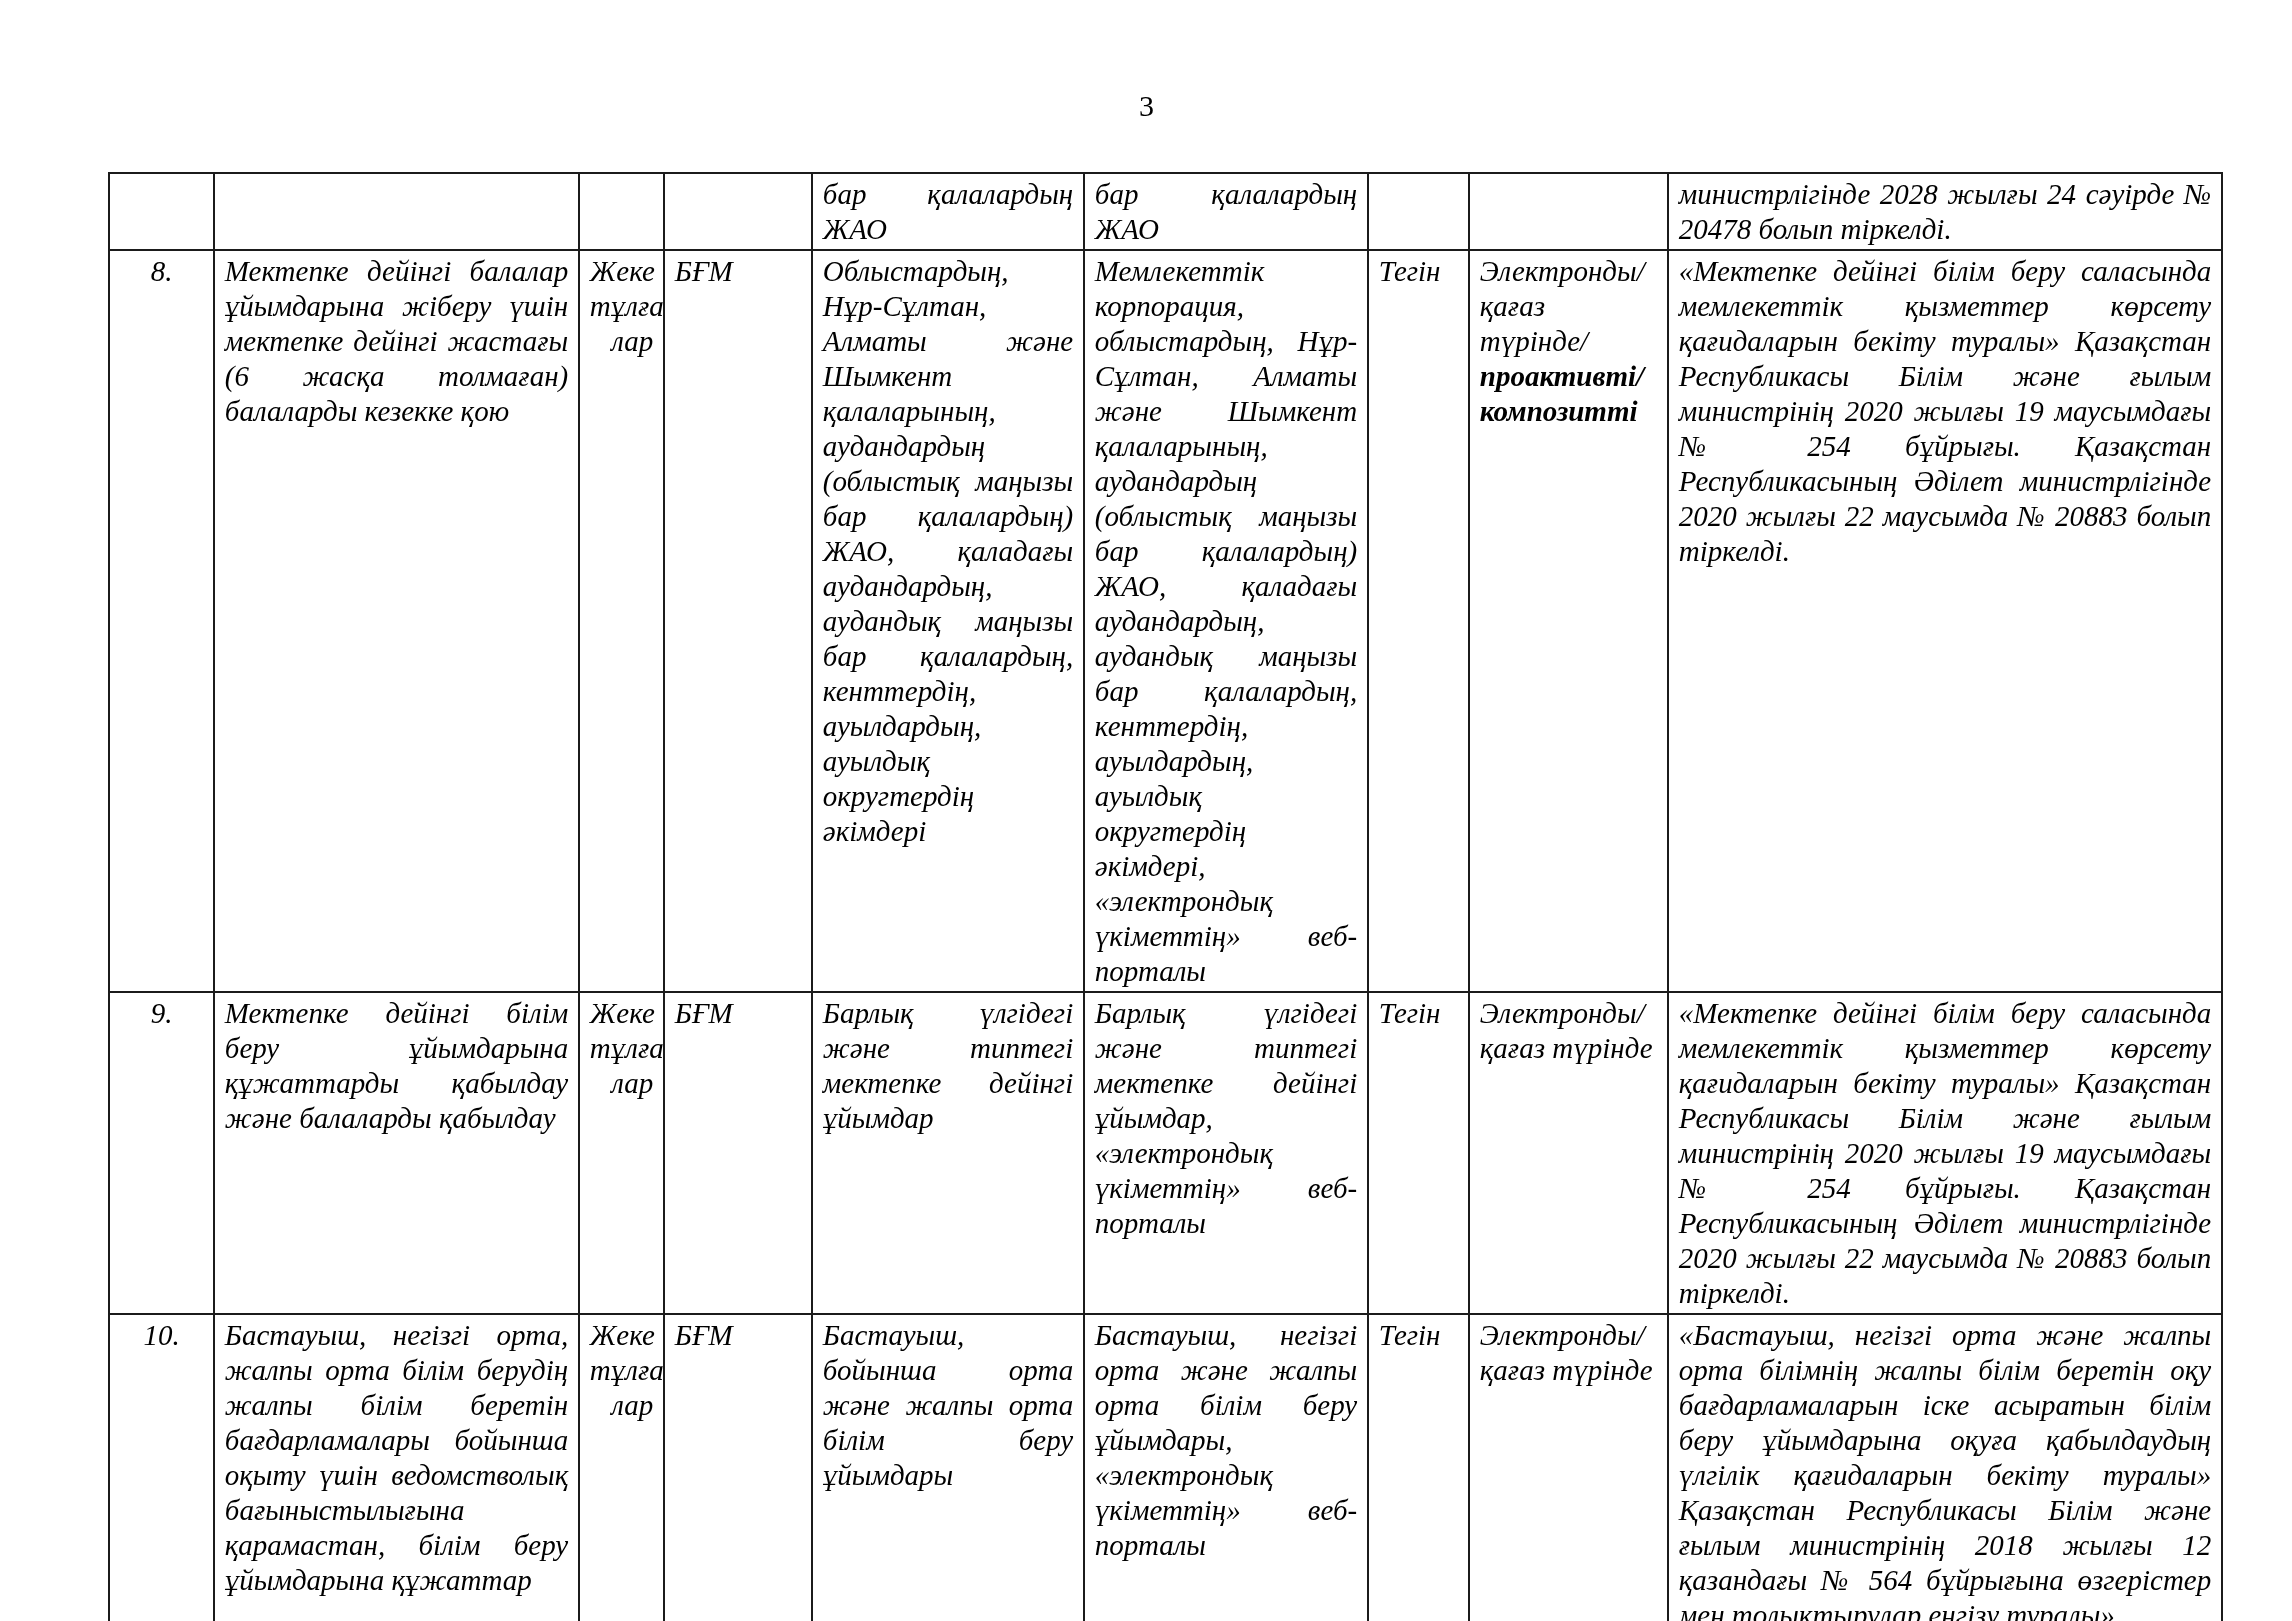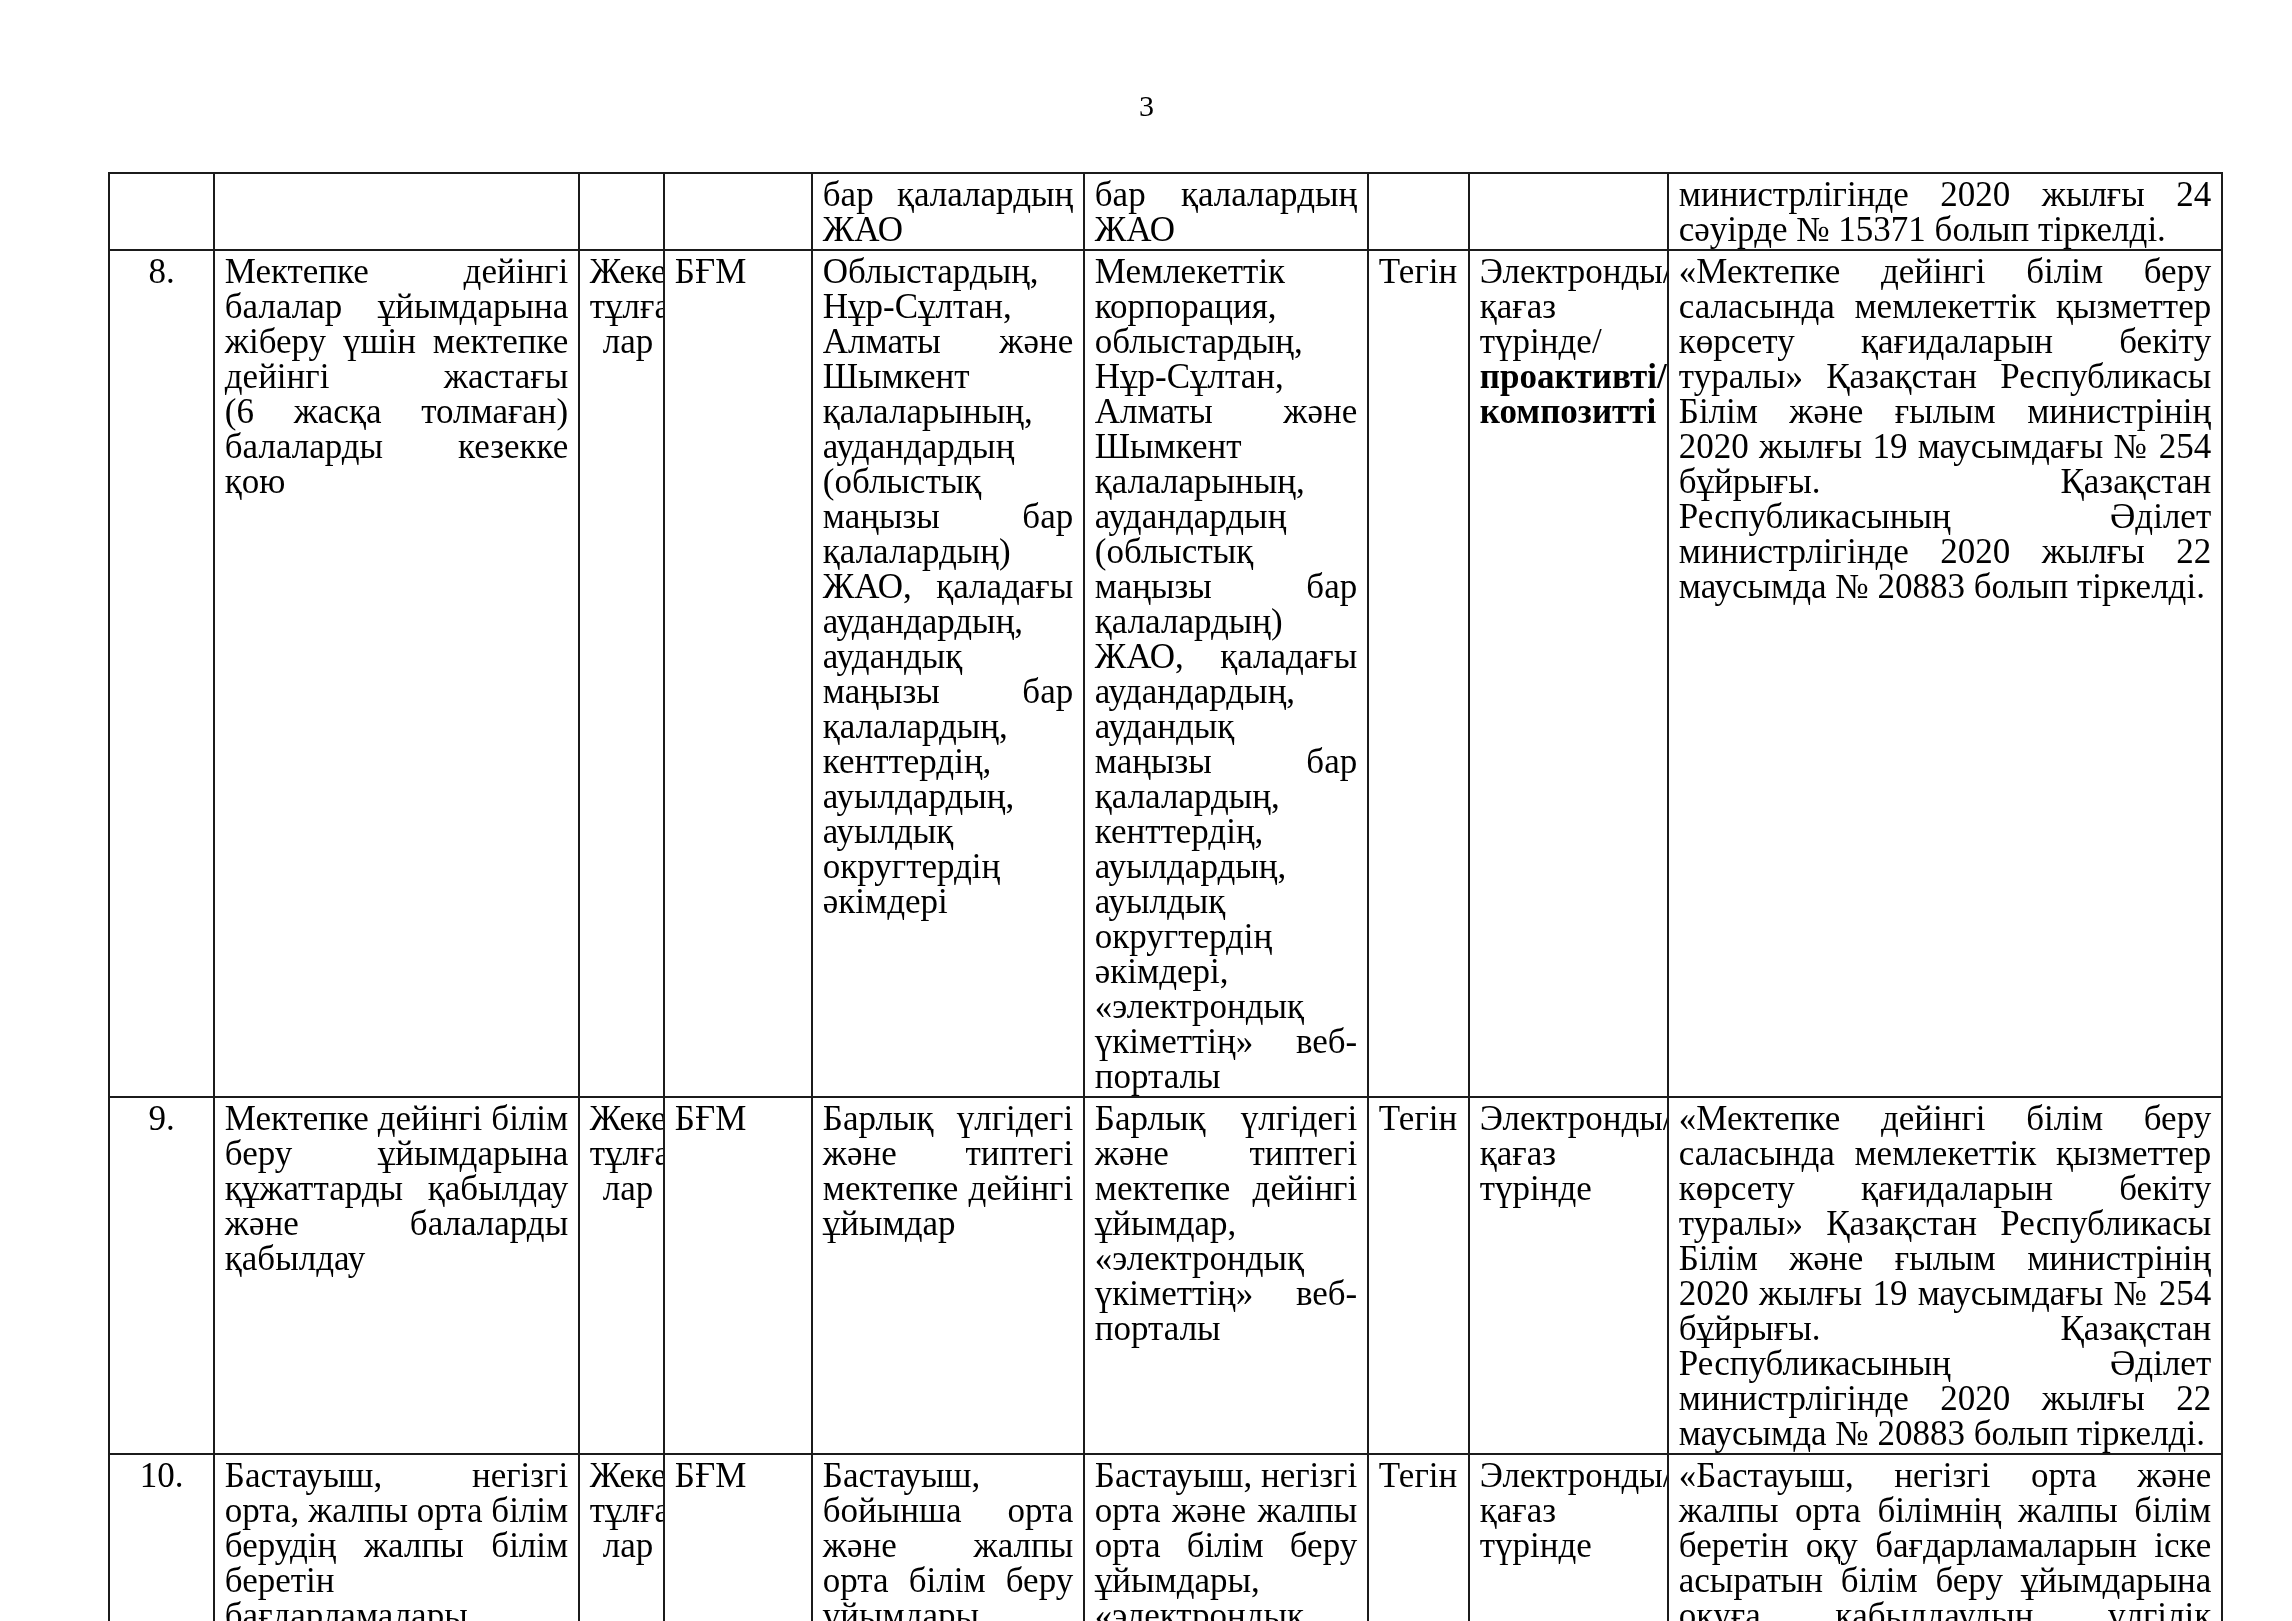--- a/index.html
+++ b/index.html
@@ -36,9 +36,10 @@
     border: 2.9px solid #1b1b1b;
     vertical-align: top;
     padding: 2.9px 9.8px 2px 9.8px;
-    font-size: 35px;
+    font-size: 29px;
     line-height: 35px;
     overflow: hidden;
+    font-style: italic;
   }
   td.justify {
     text-align: justify;

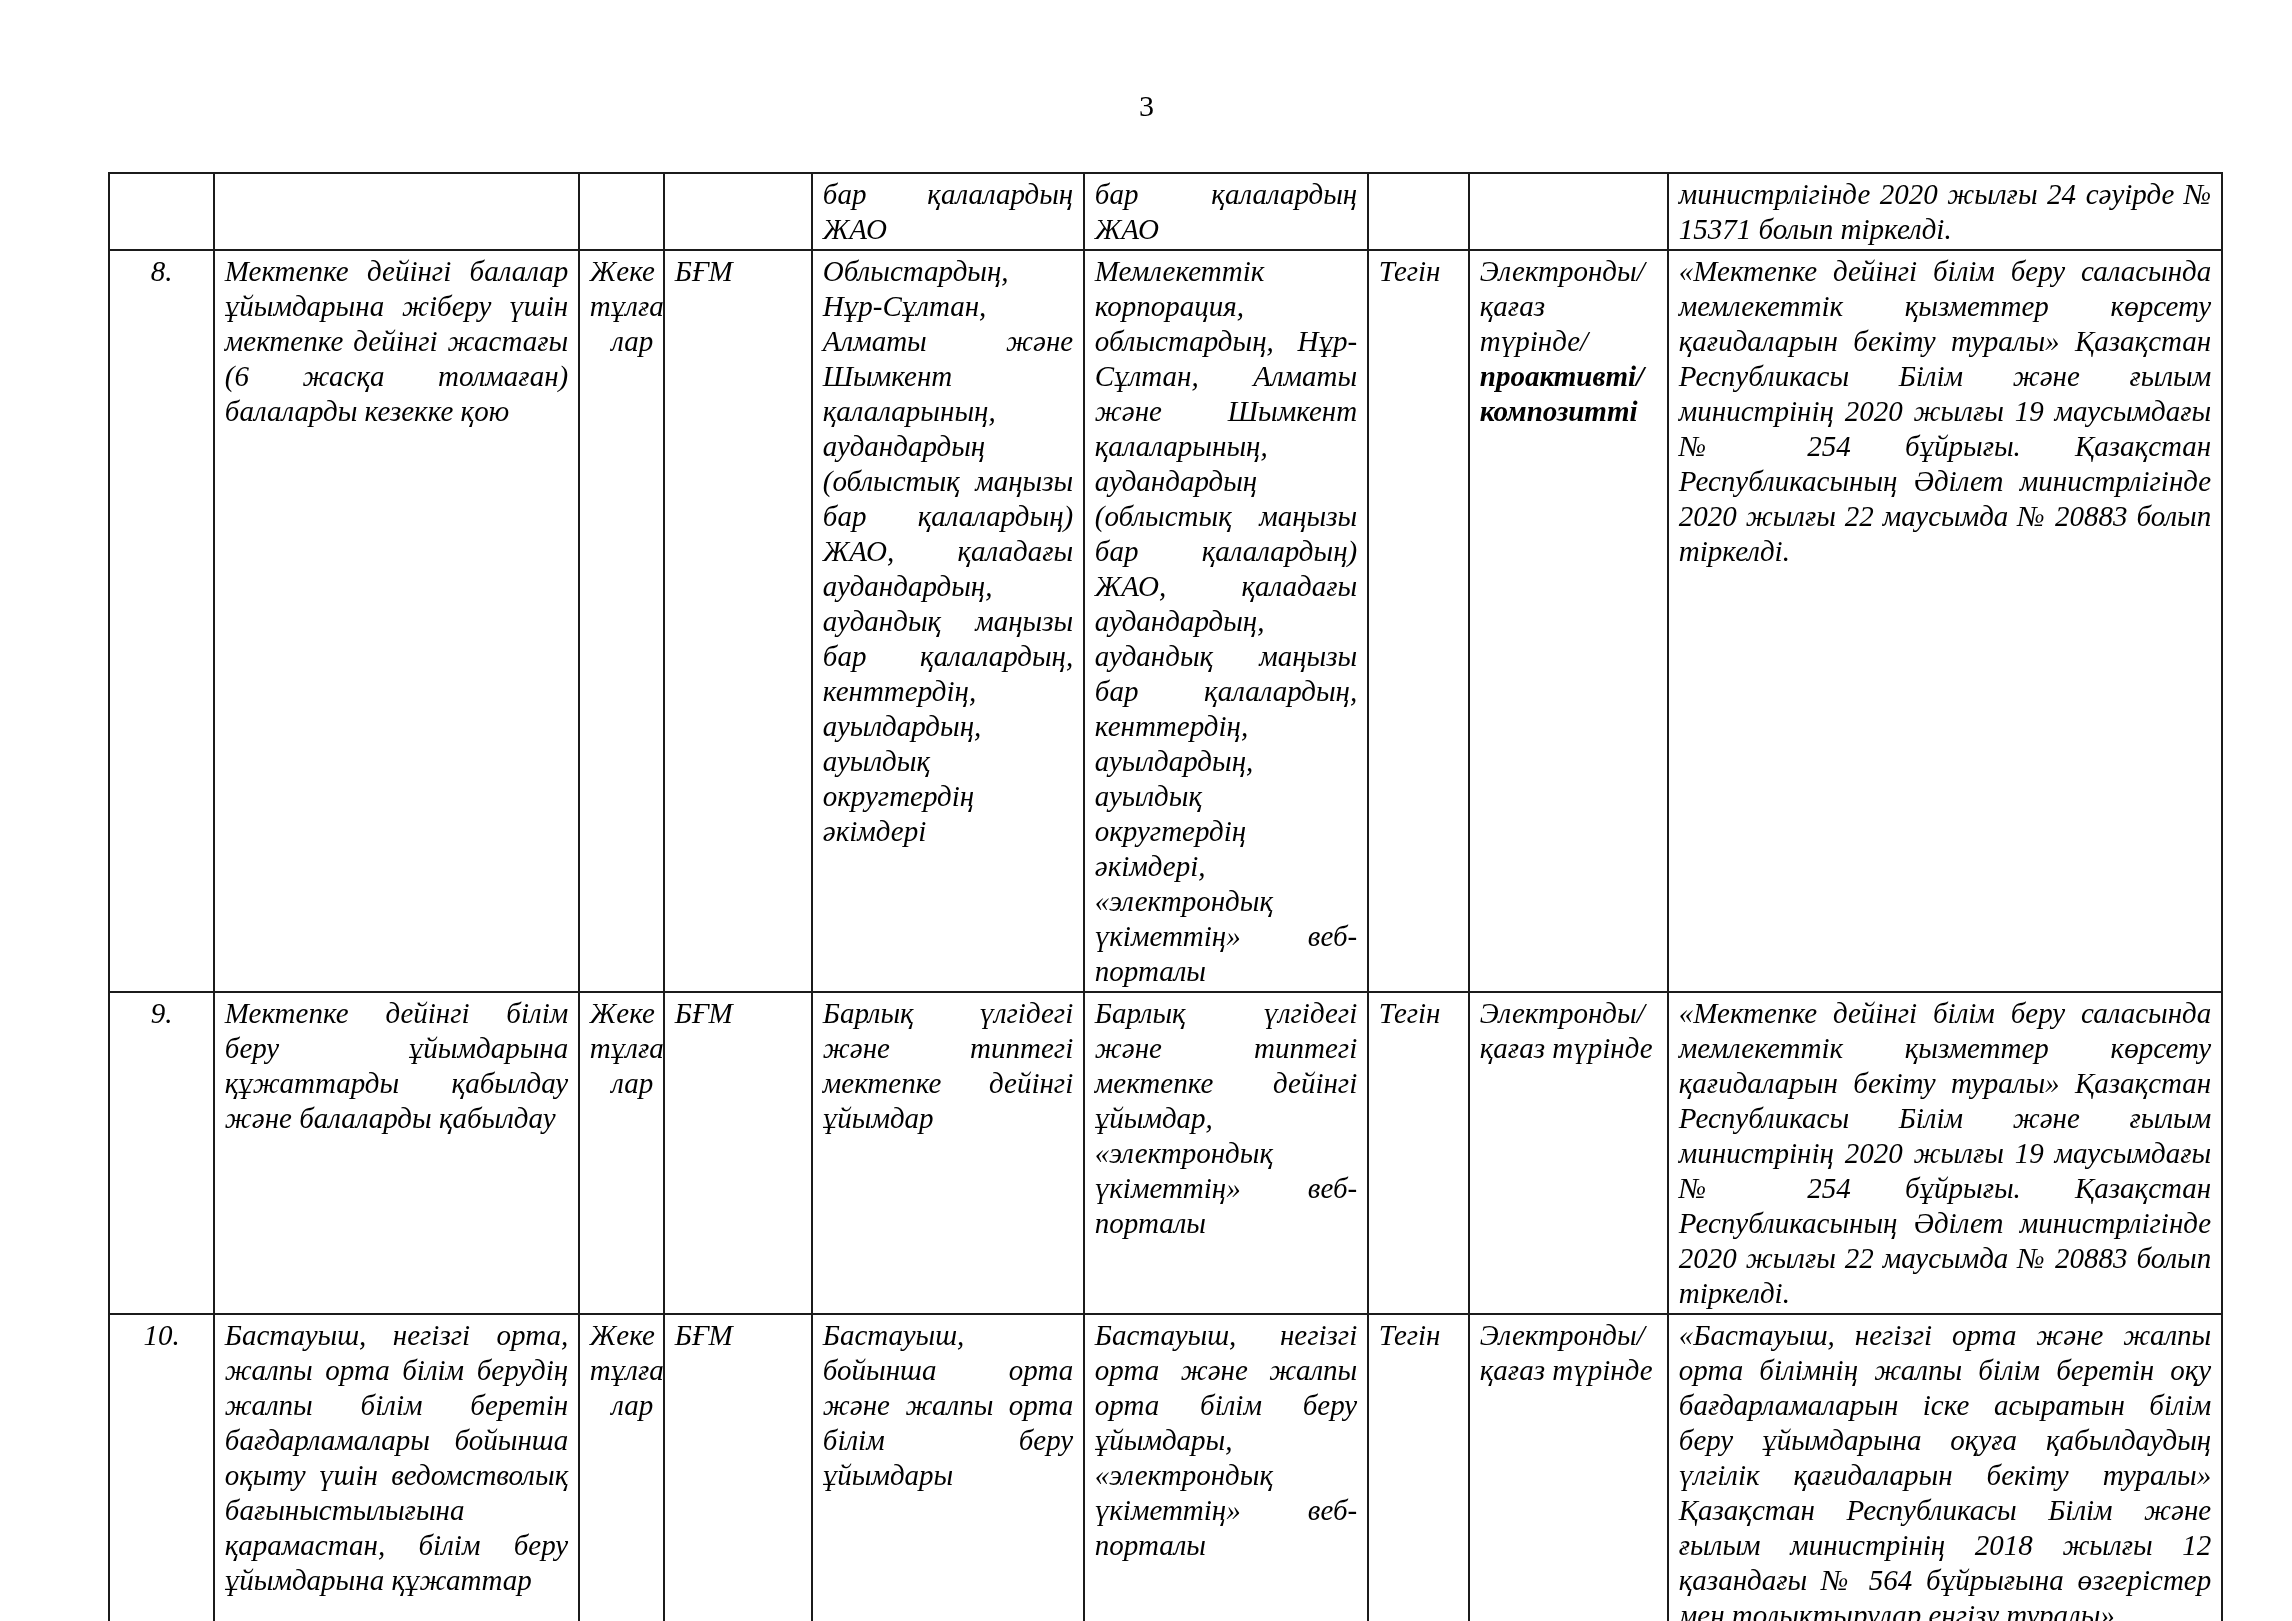--- a/index.html
+++ b/index.html
@@ -84,7 +84,7 @@
     <td class="justify">бар қалалардың ЖАО</td>
     <td></td>
     <td></td>
-    <td class="justify">министрлігінде 2020 жылғы 24 сәуірде № 15371 болып тіркелді.</td>
+    <td class="justify">министрлігінде 2028 жылғы 24 сәуірде № 20478 болып тіркелді.</td>
   </tr>
 
   <tr style="height:659px;">

